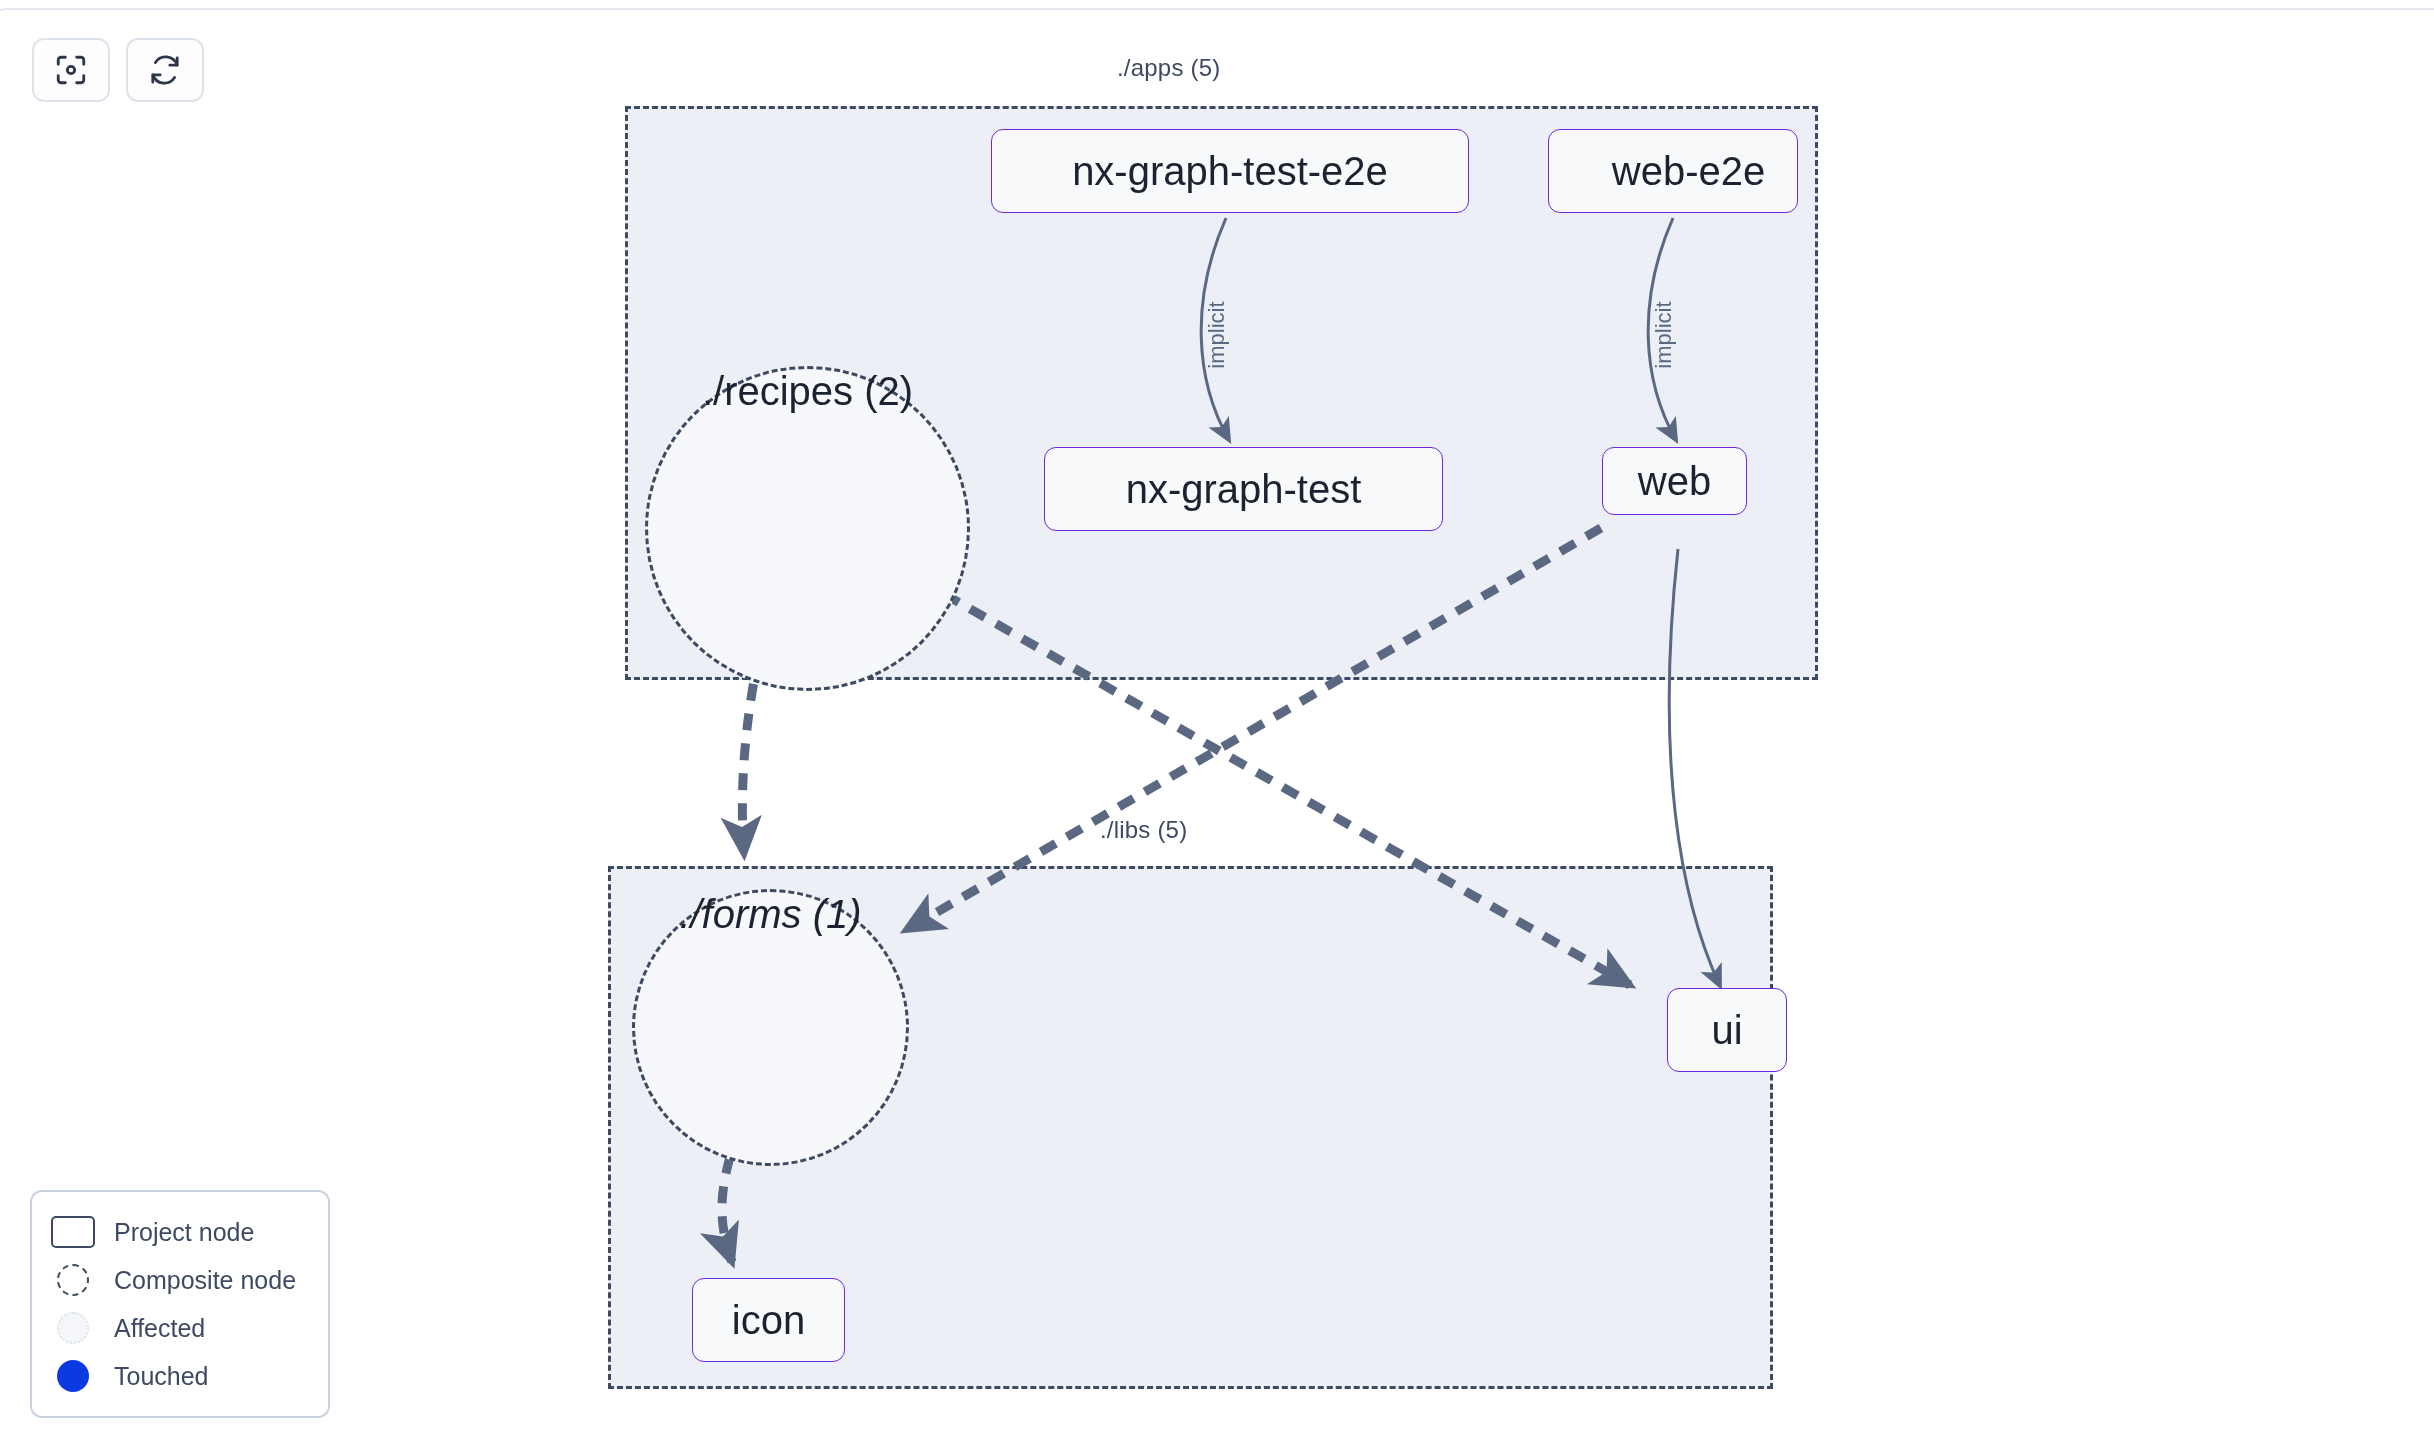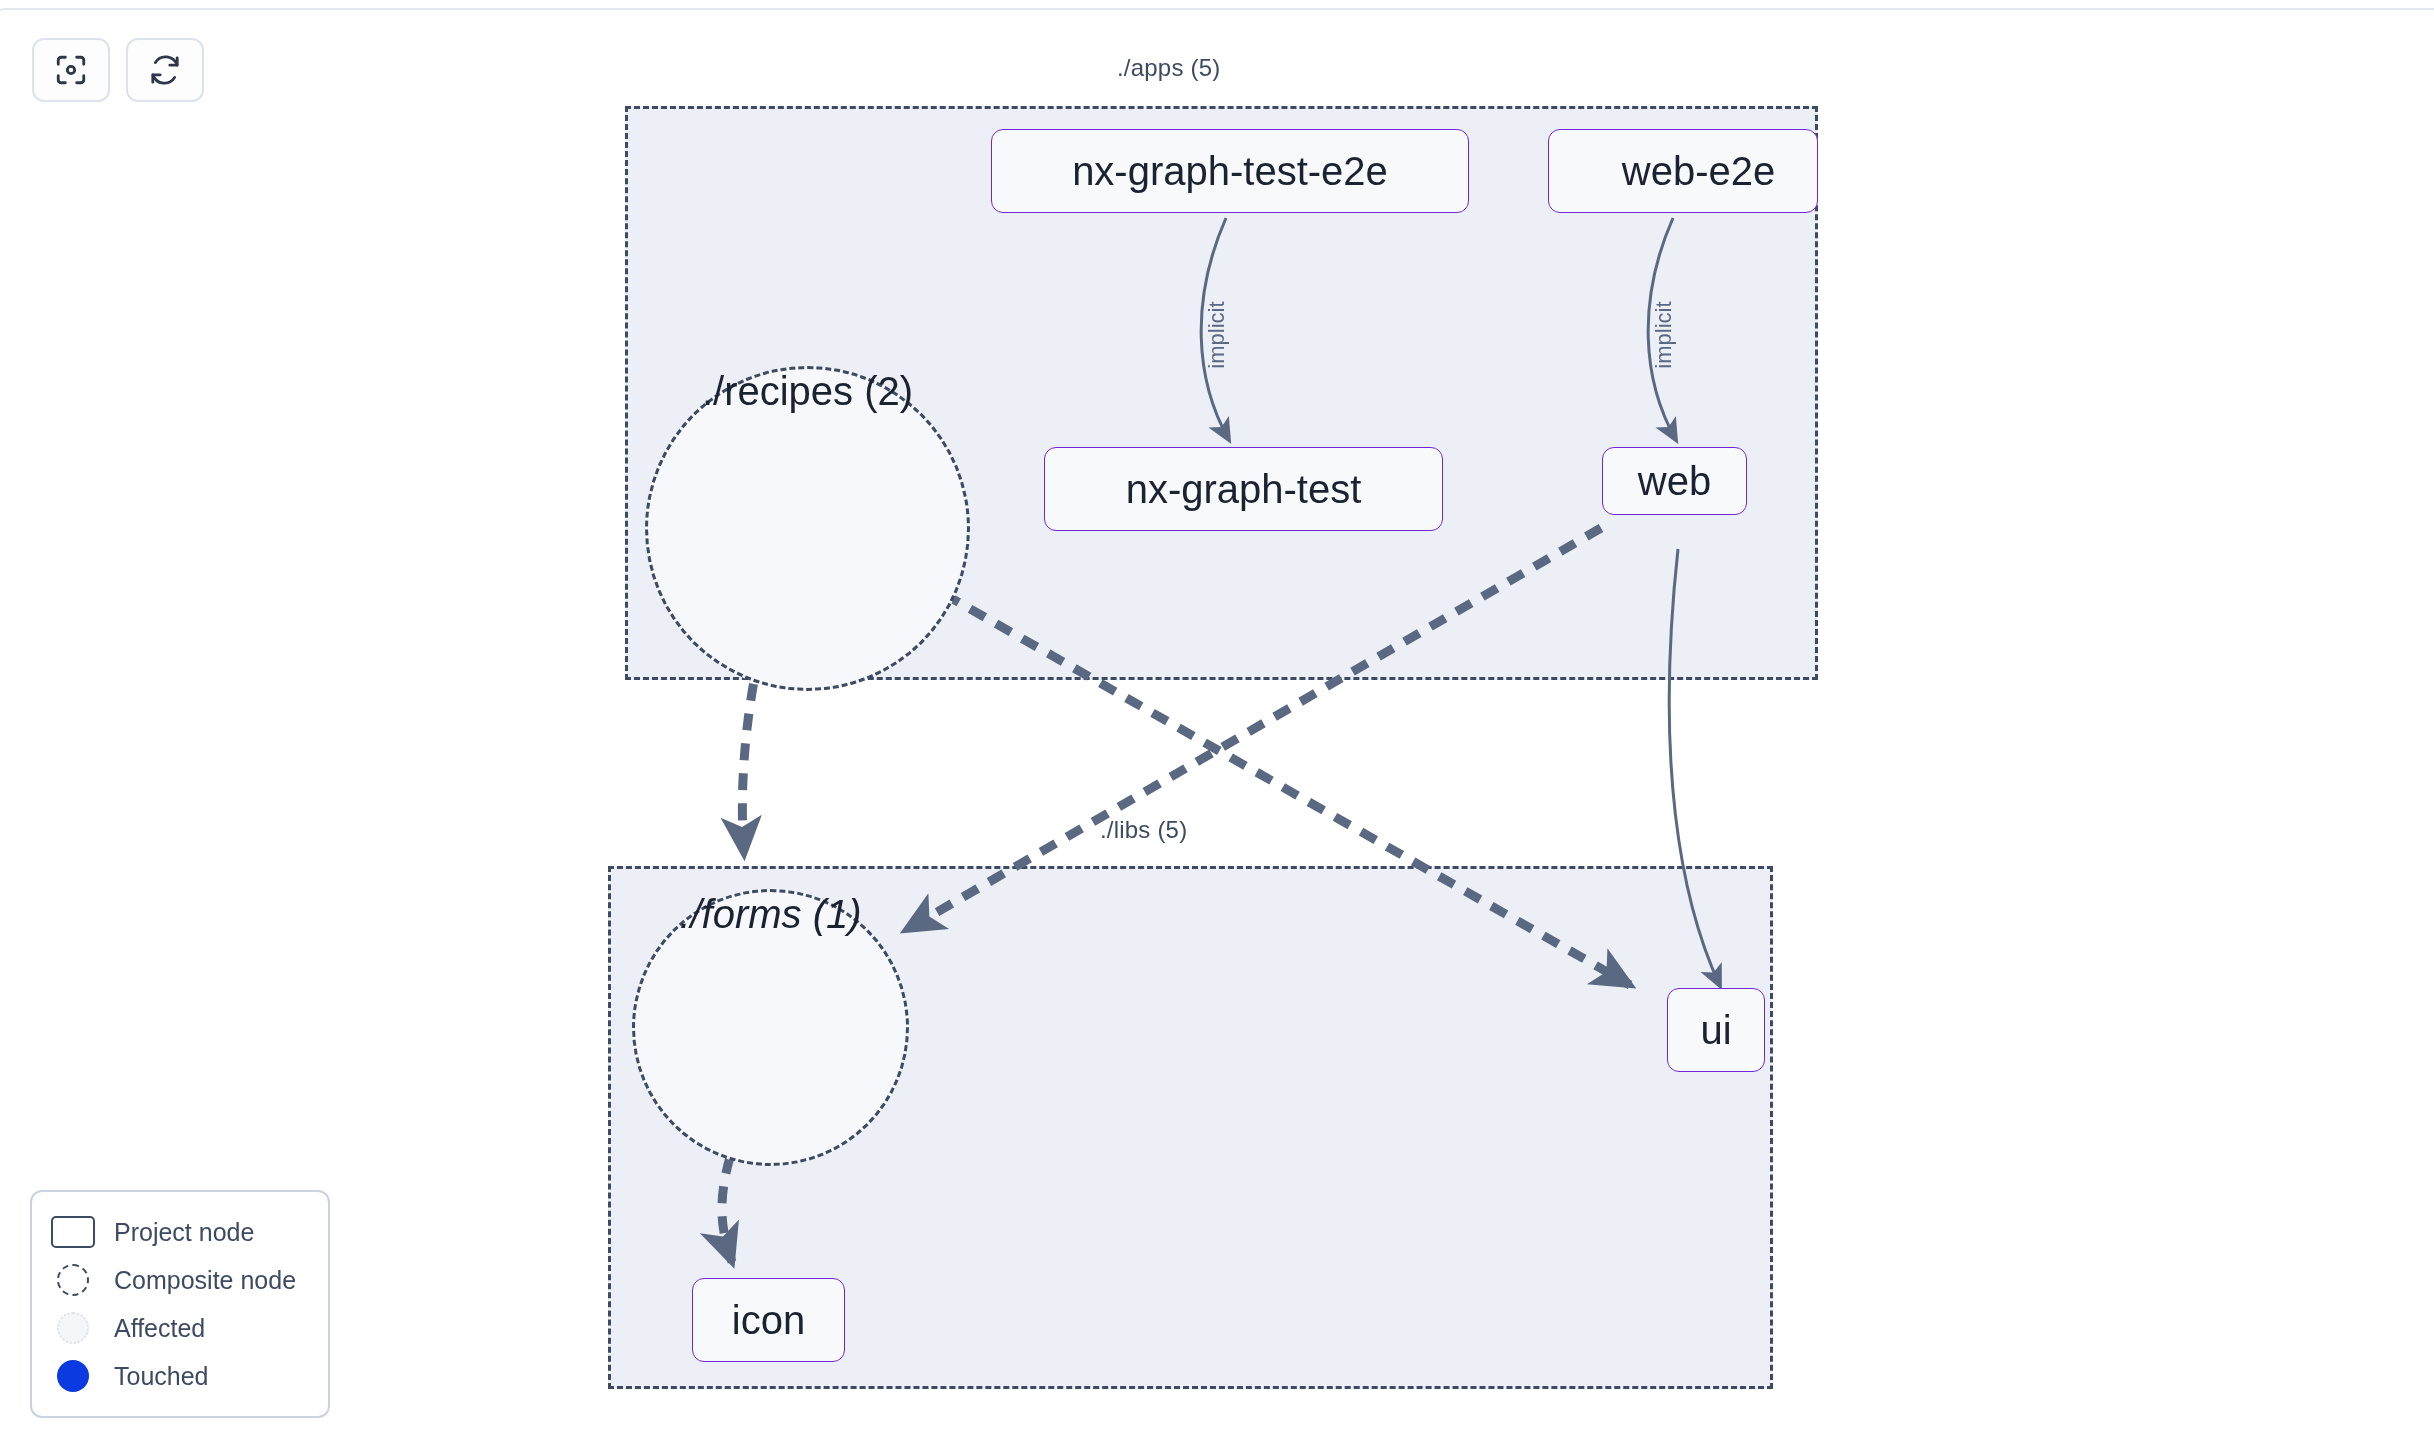--- a/index.html
+++ b/index.html
@@ -264,7 +264,7 @@
     <span>nx-graph-test-e2e</span>
   </div>
 
-  <div class="node" style="left:1548px; top:129px; width:270px; height:84px;padding-left:31px;">
+  <div class="node" style="left:1548px; top:129px; width:250px; height:84px;padding-left:31px;">
     <span>web-e2e</span>
   </div>
 

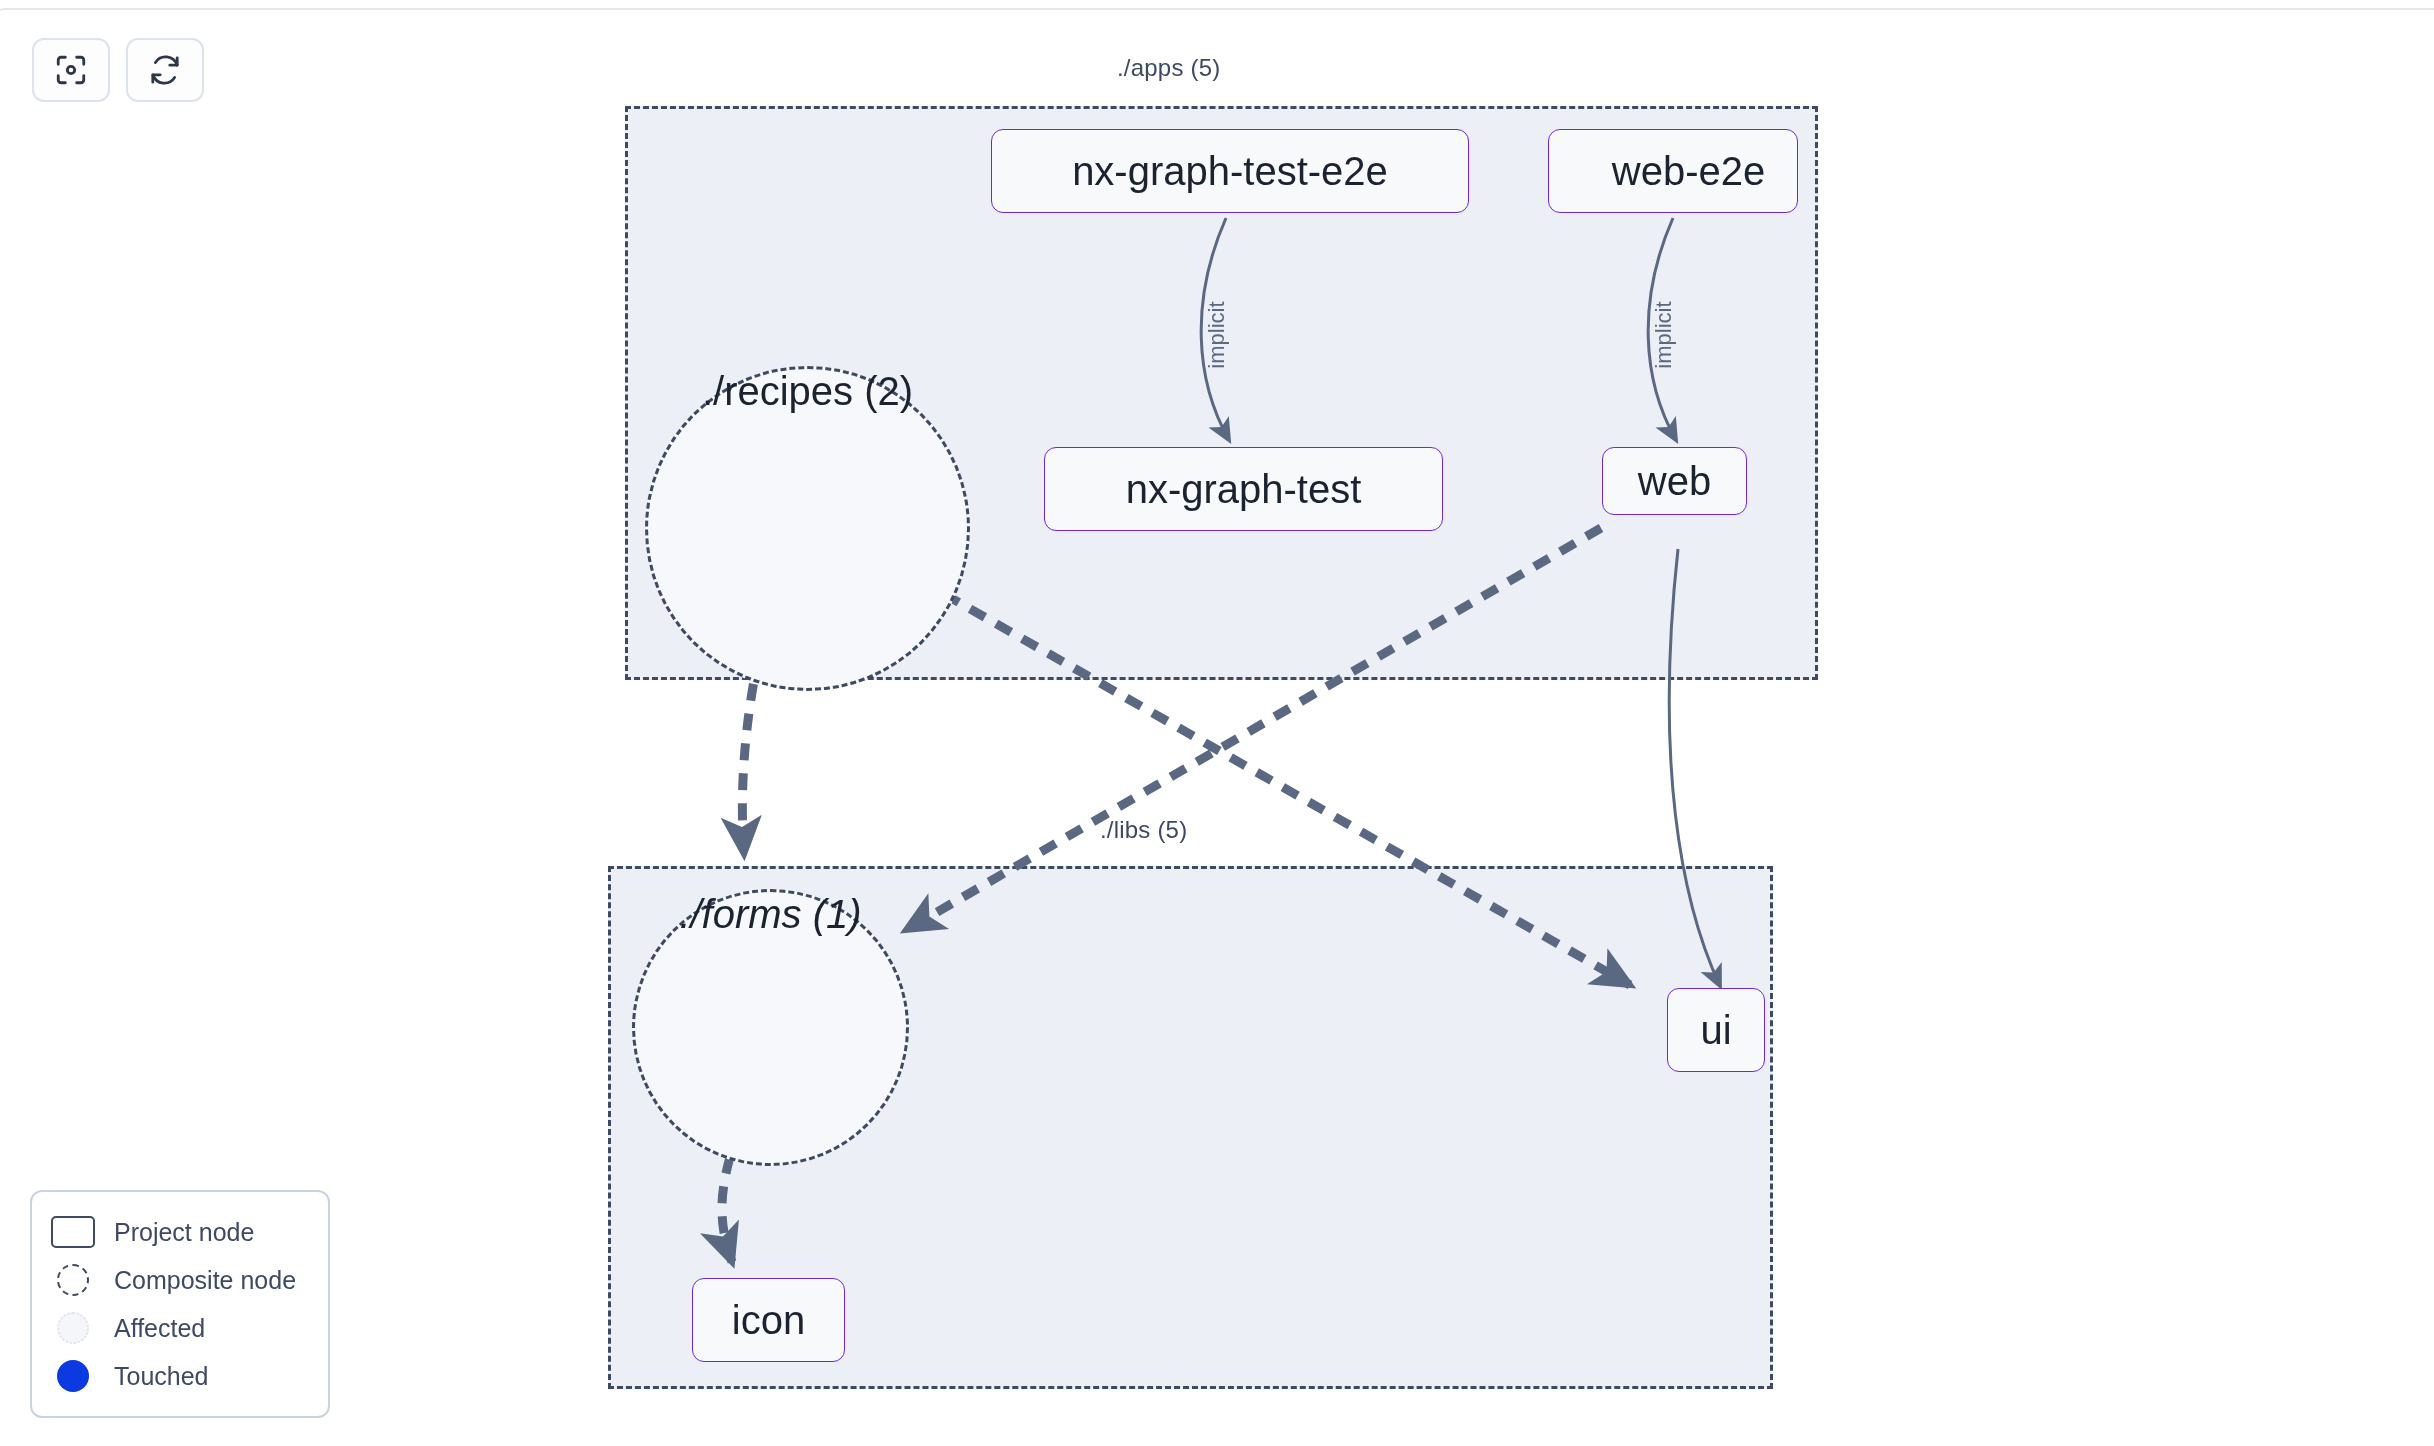--- a/index.html
+++ b/index.html
@@ -276,7 +276,7 @@
     <span>web</span>
   </div>
 
-  <div class="node" style="left:1667px; top:988px; width:98px; height:84px;">
+  <div class="node" style="left:1667px; top:988px; width:120px; height:84px;">
     <span>ui</span>
   </div>
 

